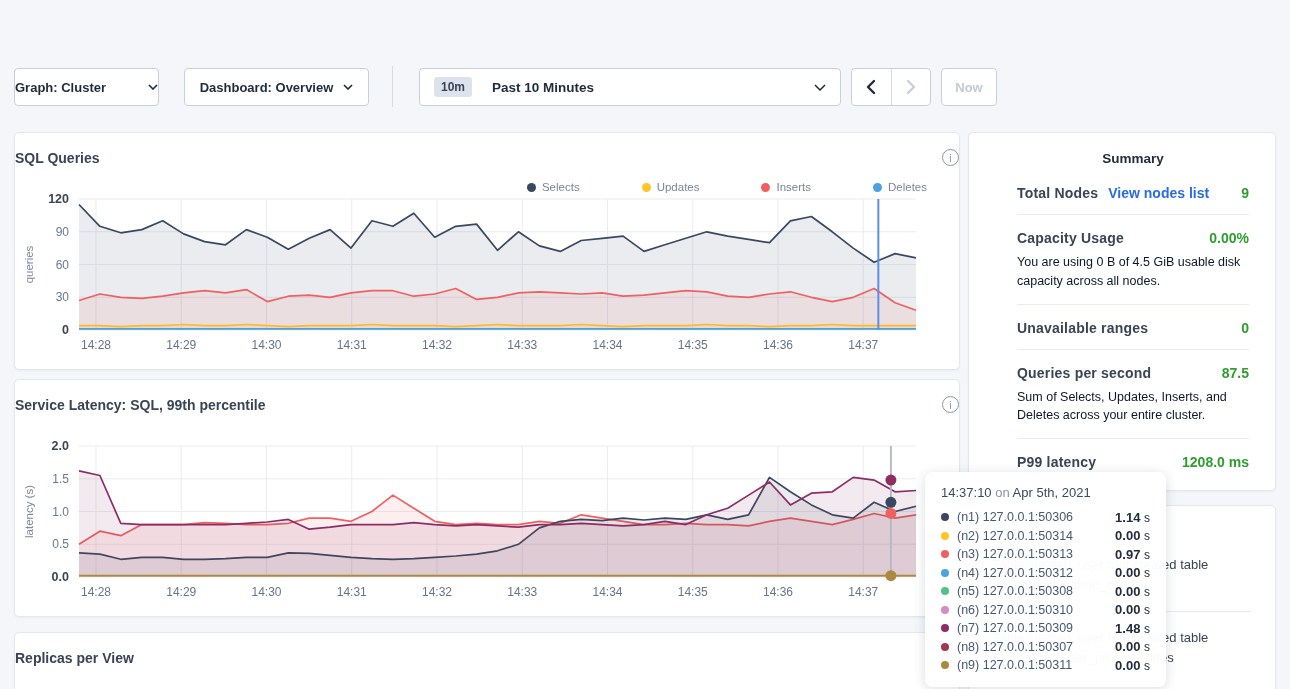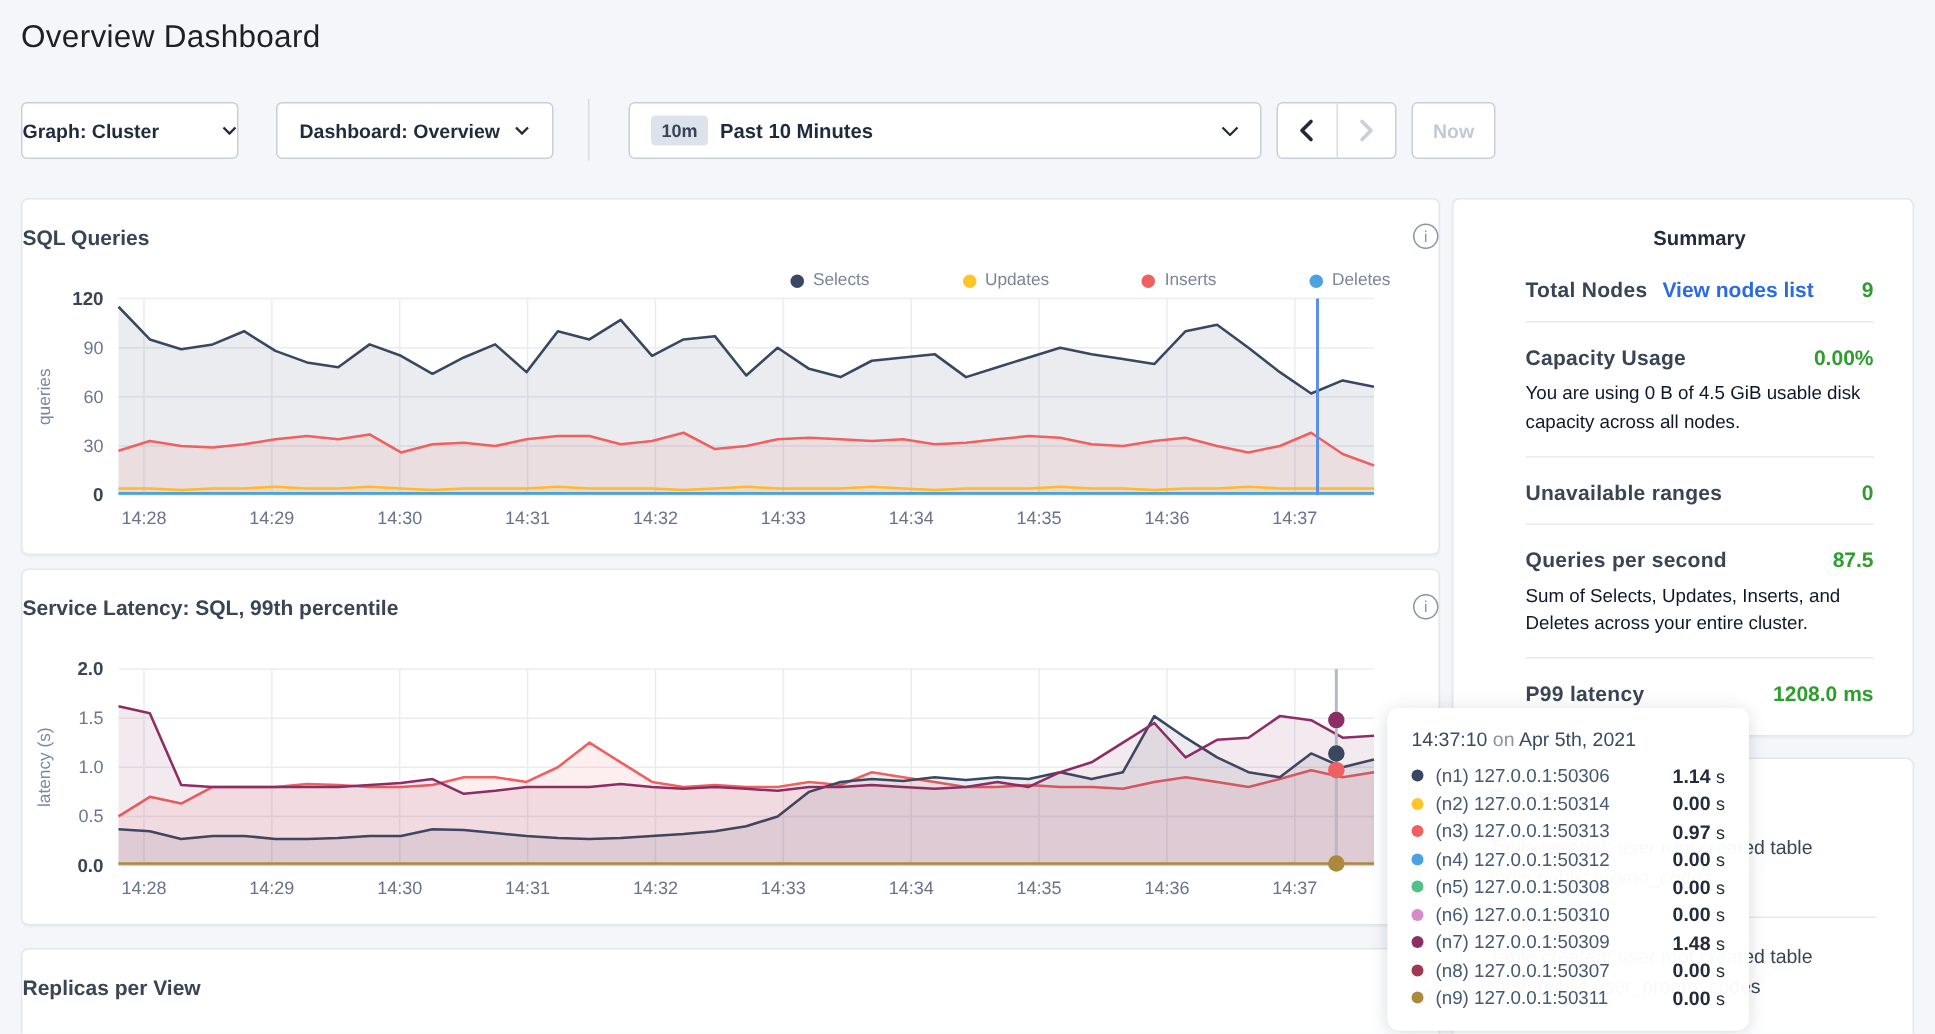--- a/index.html
+++ b/index.html
@@ -72,7 +72,6 @@
 
 <div class="page">
 
-  <div class="page-title">Overview Dashboard</div>
 
   <div class="ctl dd-graph">
     <span>Graph: Cluster</span>

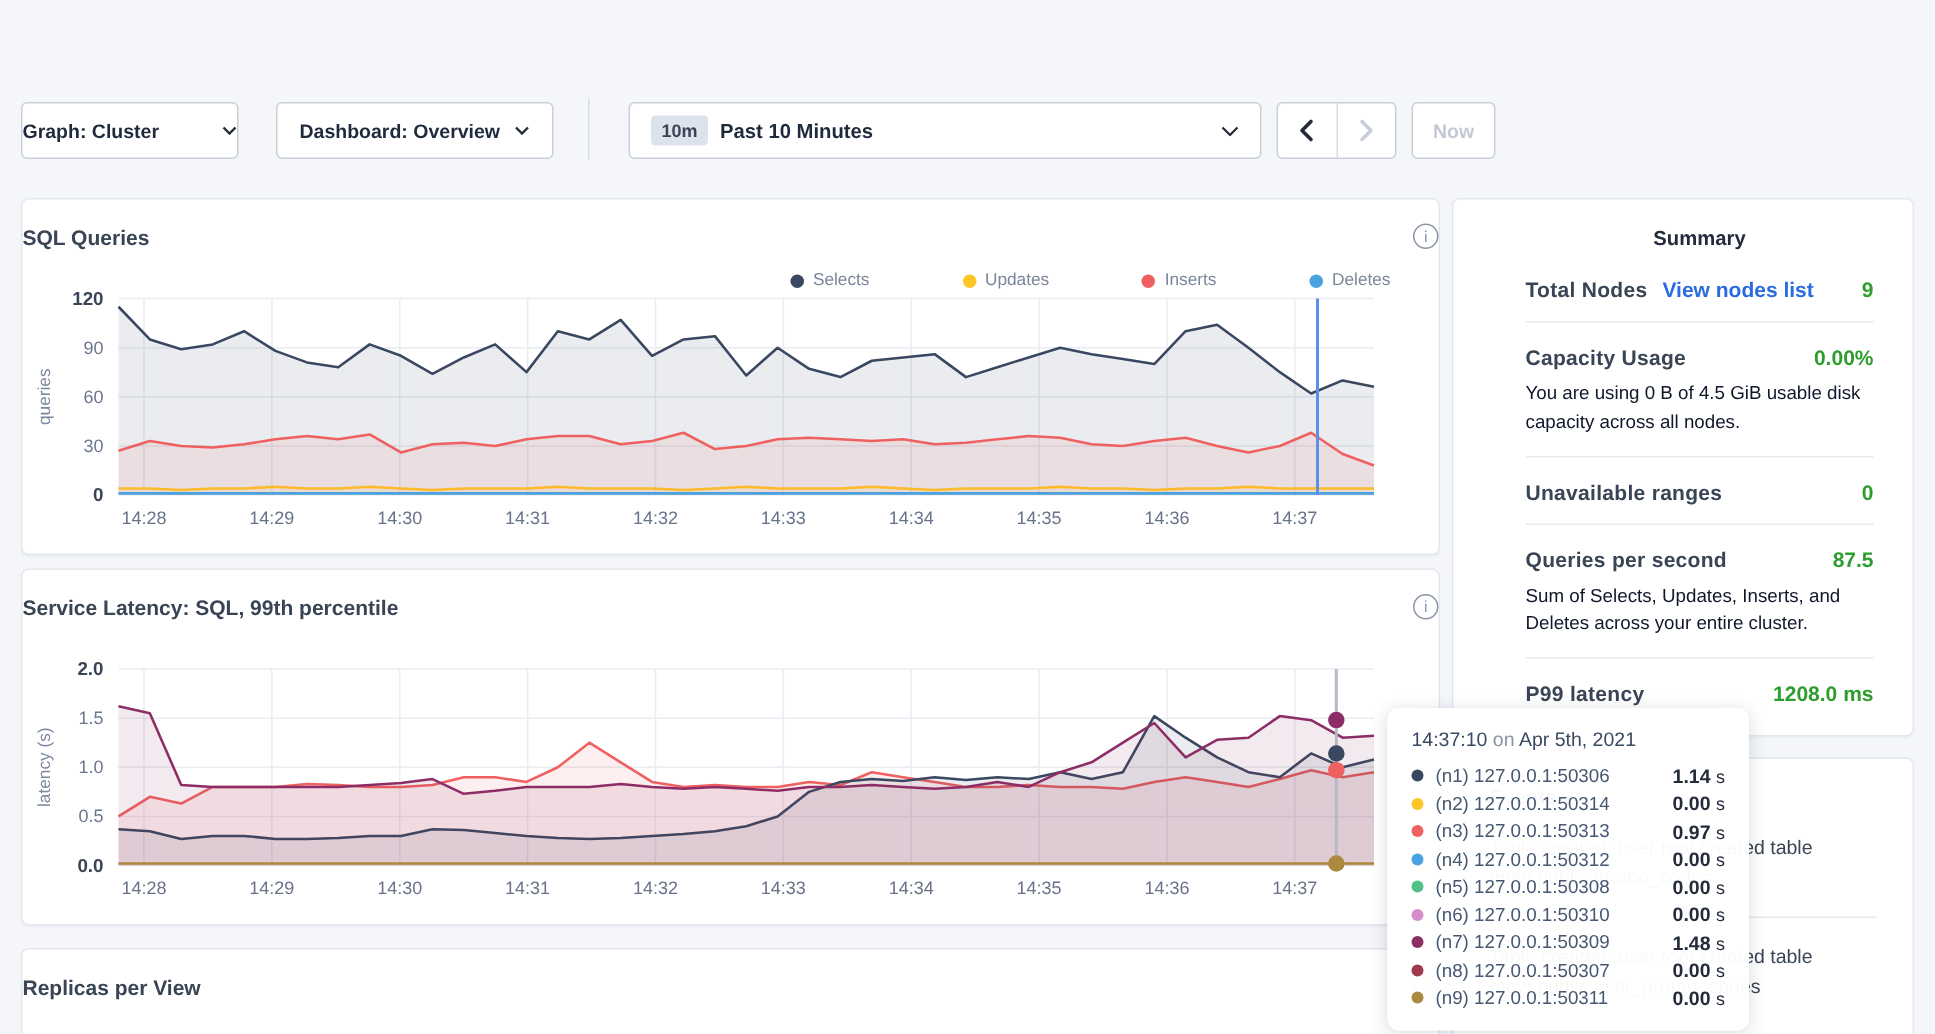--- a/index.html
+++ b/index.html
@@ -14,7 +14,7 @@
   .dd-graph { left:14px; width:145px; justify-content:space-between; gap:10px; }
   .dd-dash  { left:184px; width:185px; justify-content:center; gap:10px; }
   .ctl-divider { position:absolute; left:392px; top:66px; width:1px; height:41px; background:#d7dbe2; }
-  .time-sel { left:419px; width:422px; padding:0 14px; gap:8px; }
+  .time-sel { left:419px; width:422px; padding:0 14px; gap:20px; }
   .time-badge { background:#dde3ec; border-radius:3px; padding:3px 7px; font-size:12px; font-weight:700; color:#3a4455; }
   .time-label { font-size:13.5px; }
   .time-sel .chev { margin-left:auto; }

